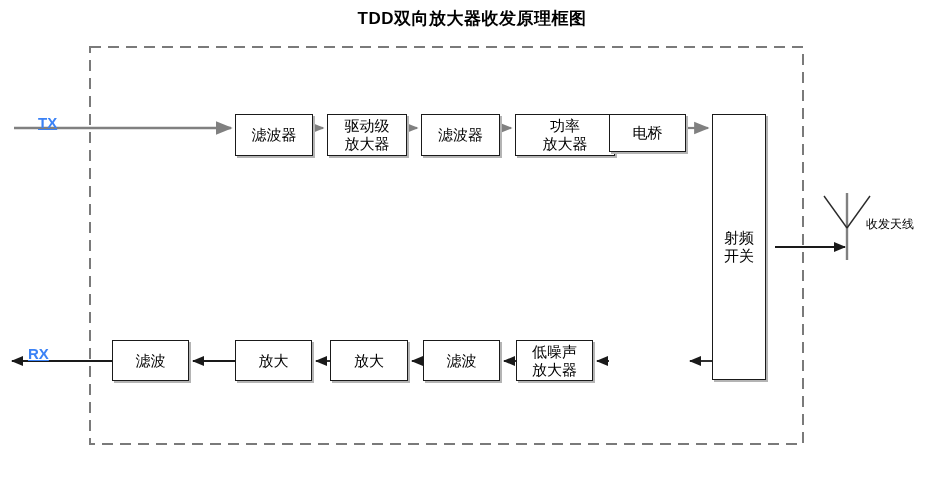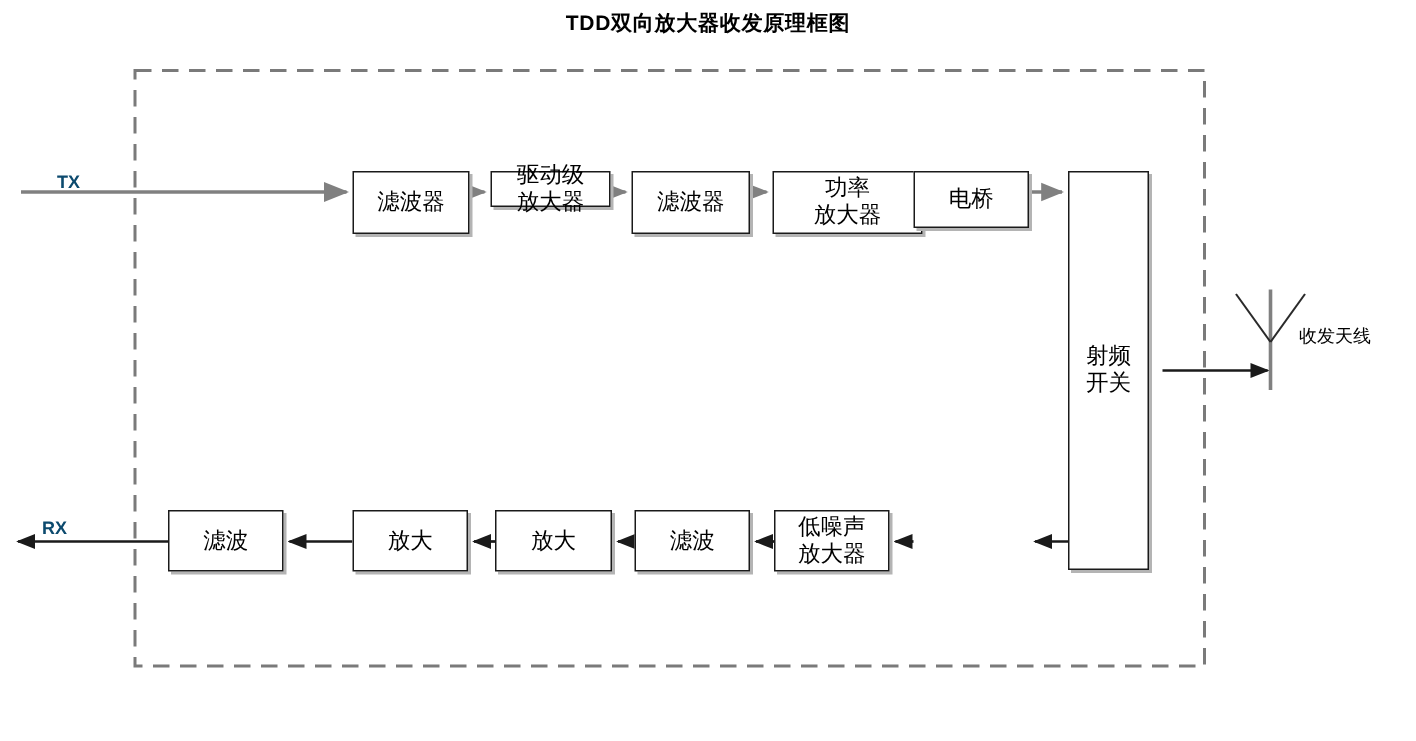--- a/index.html
+++ b/index.html
@@ -28,7 +28,7 @@
     top: 7px;
     width: 944px;
     text-align: center;
-    font-size: 14px;
+    font-size: 17px;
     font-weight: bold;
     color: #000000;
     letter-spacing: 0.5px;

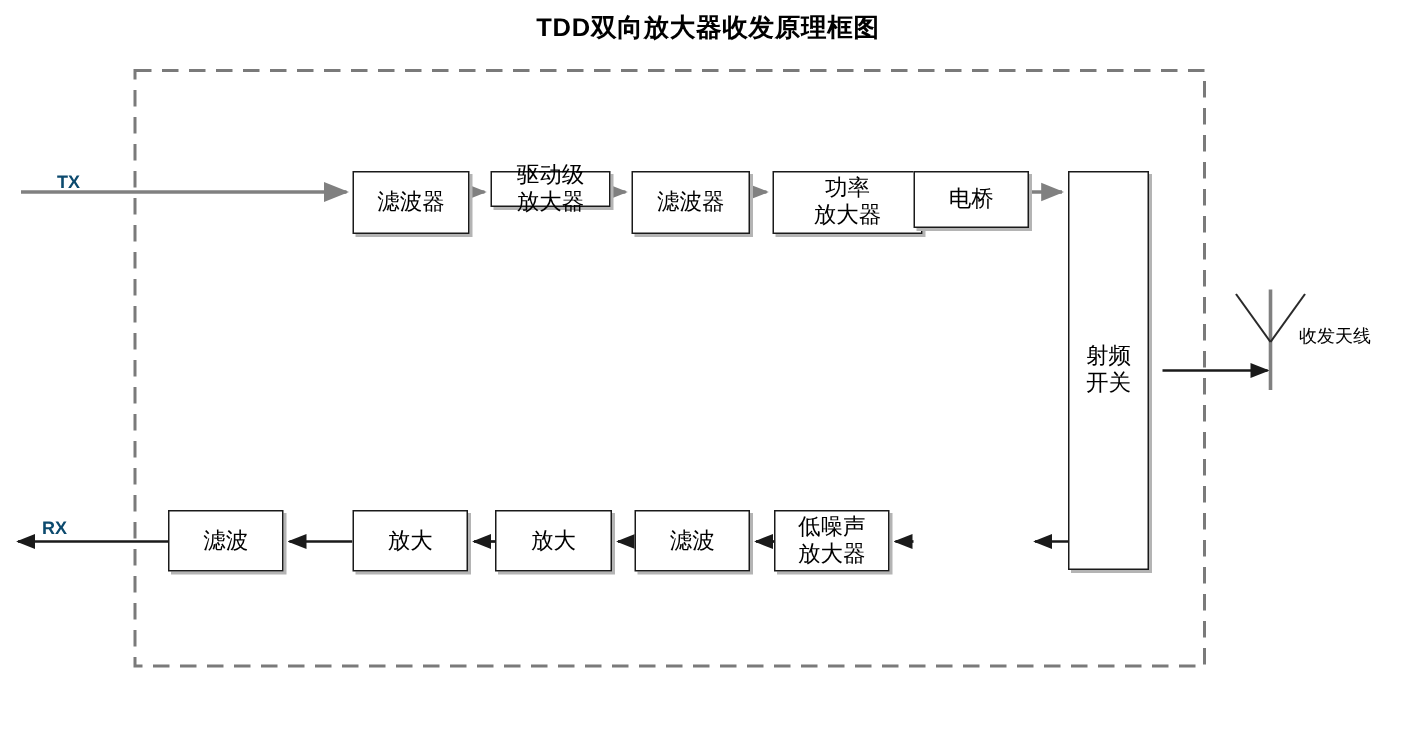--- a/index.html
+++ b/index.html
@@ -50,10 +50,11 @@
   }
   .port-label {
     position: absolute;
-    font-size: 12px;
+    font-size: 15px;
     font-weight: bold;
-    color: #0c4a6e;
+    color: #3b82f6;
     white-space: nowrap;
+    text-decoration: underline;
   }
   .antenna-label {
     position: absolute;

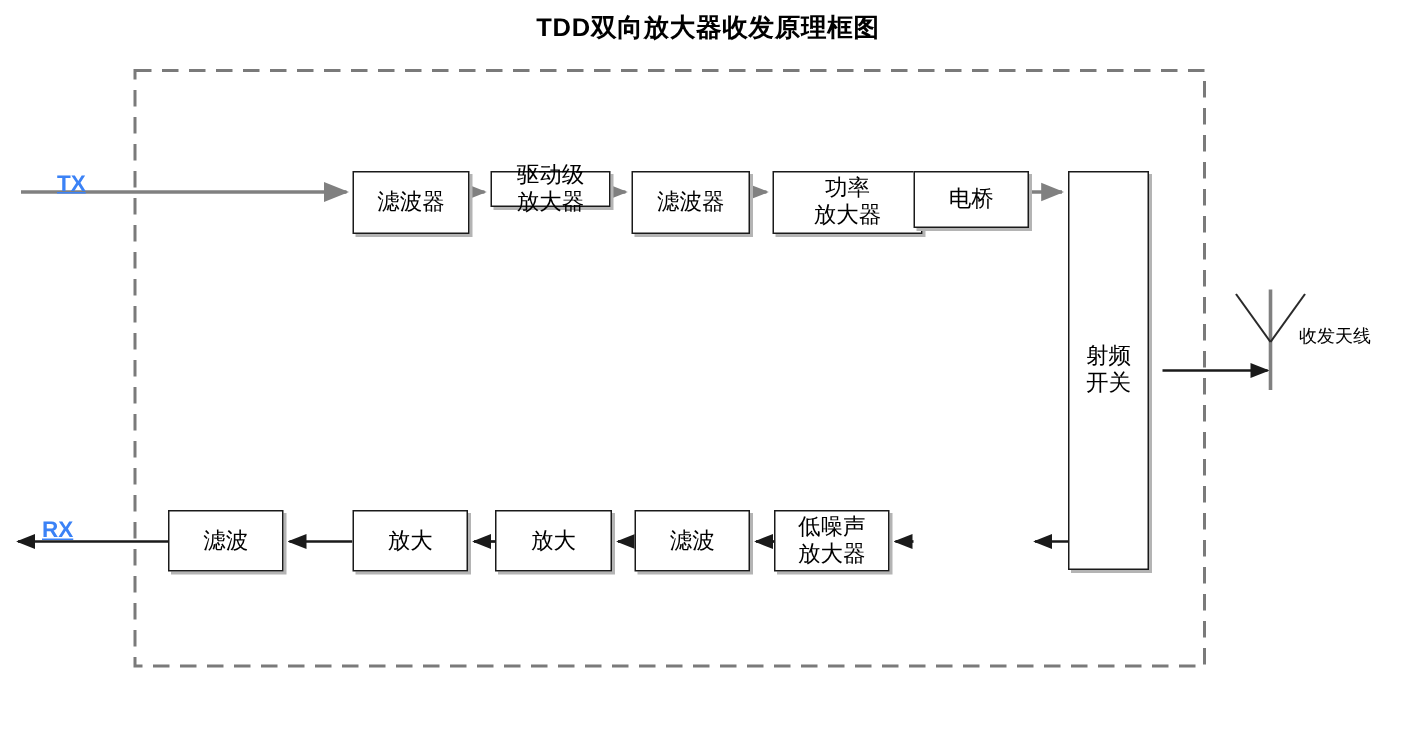--- a/index.html
+++ b/index.html
@@ -108,7 +108,7 @@
   <div class="port-label" style="left:28px; top:345px;">RX</div>
 
   <div class="node" style="left:235px; top:114px; width:78px; height:42px;">滤波器</div>
-  <div class="node" style="left:327px; top:114px; width:80px; height:24px;">驱动级
+  <div class="node" style="left:327px; top:114px; width:80px; height:42px;">驱动级
 放大器</div>
   <div class="node" style="left:421px; top:114px; width:79px; height:42px;">滤波器</div>
   <div class="node" style="left:515px; top:114px; width:100px; height:42px;">功率

